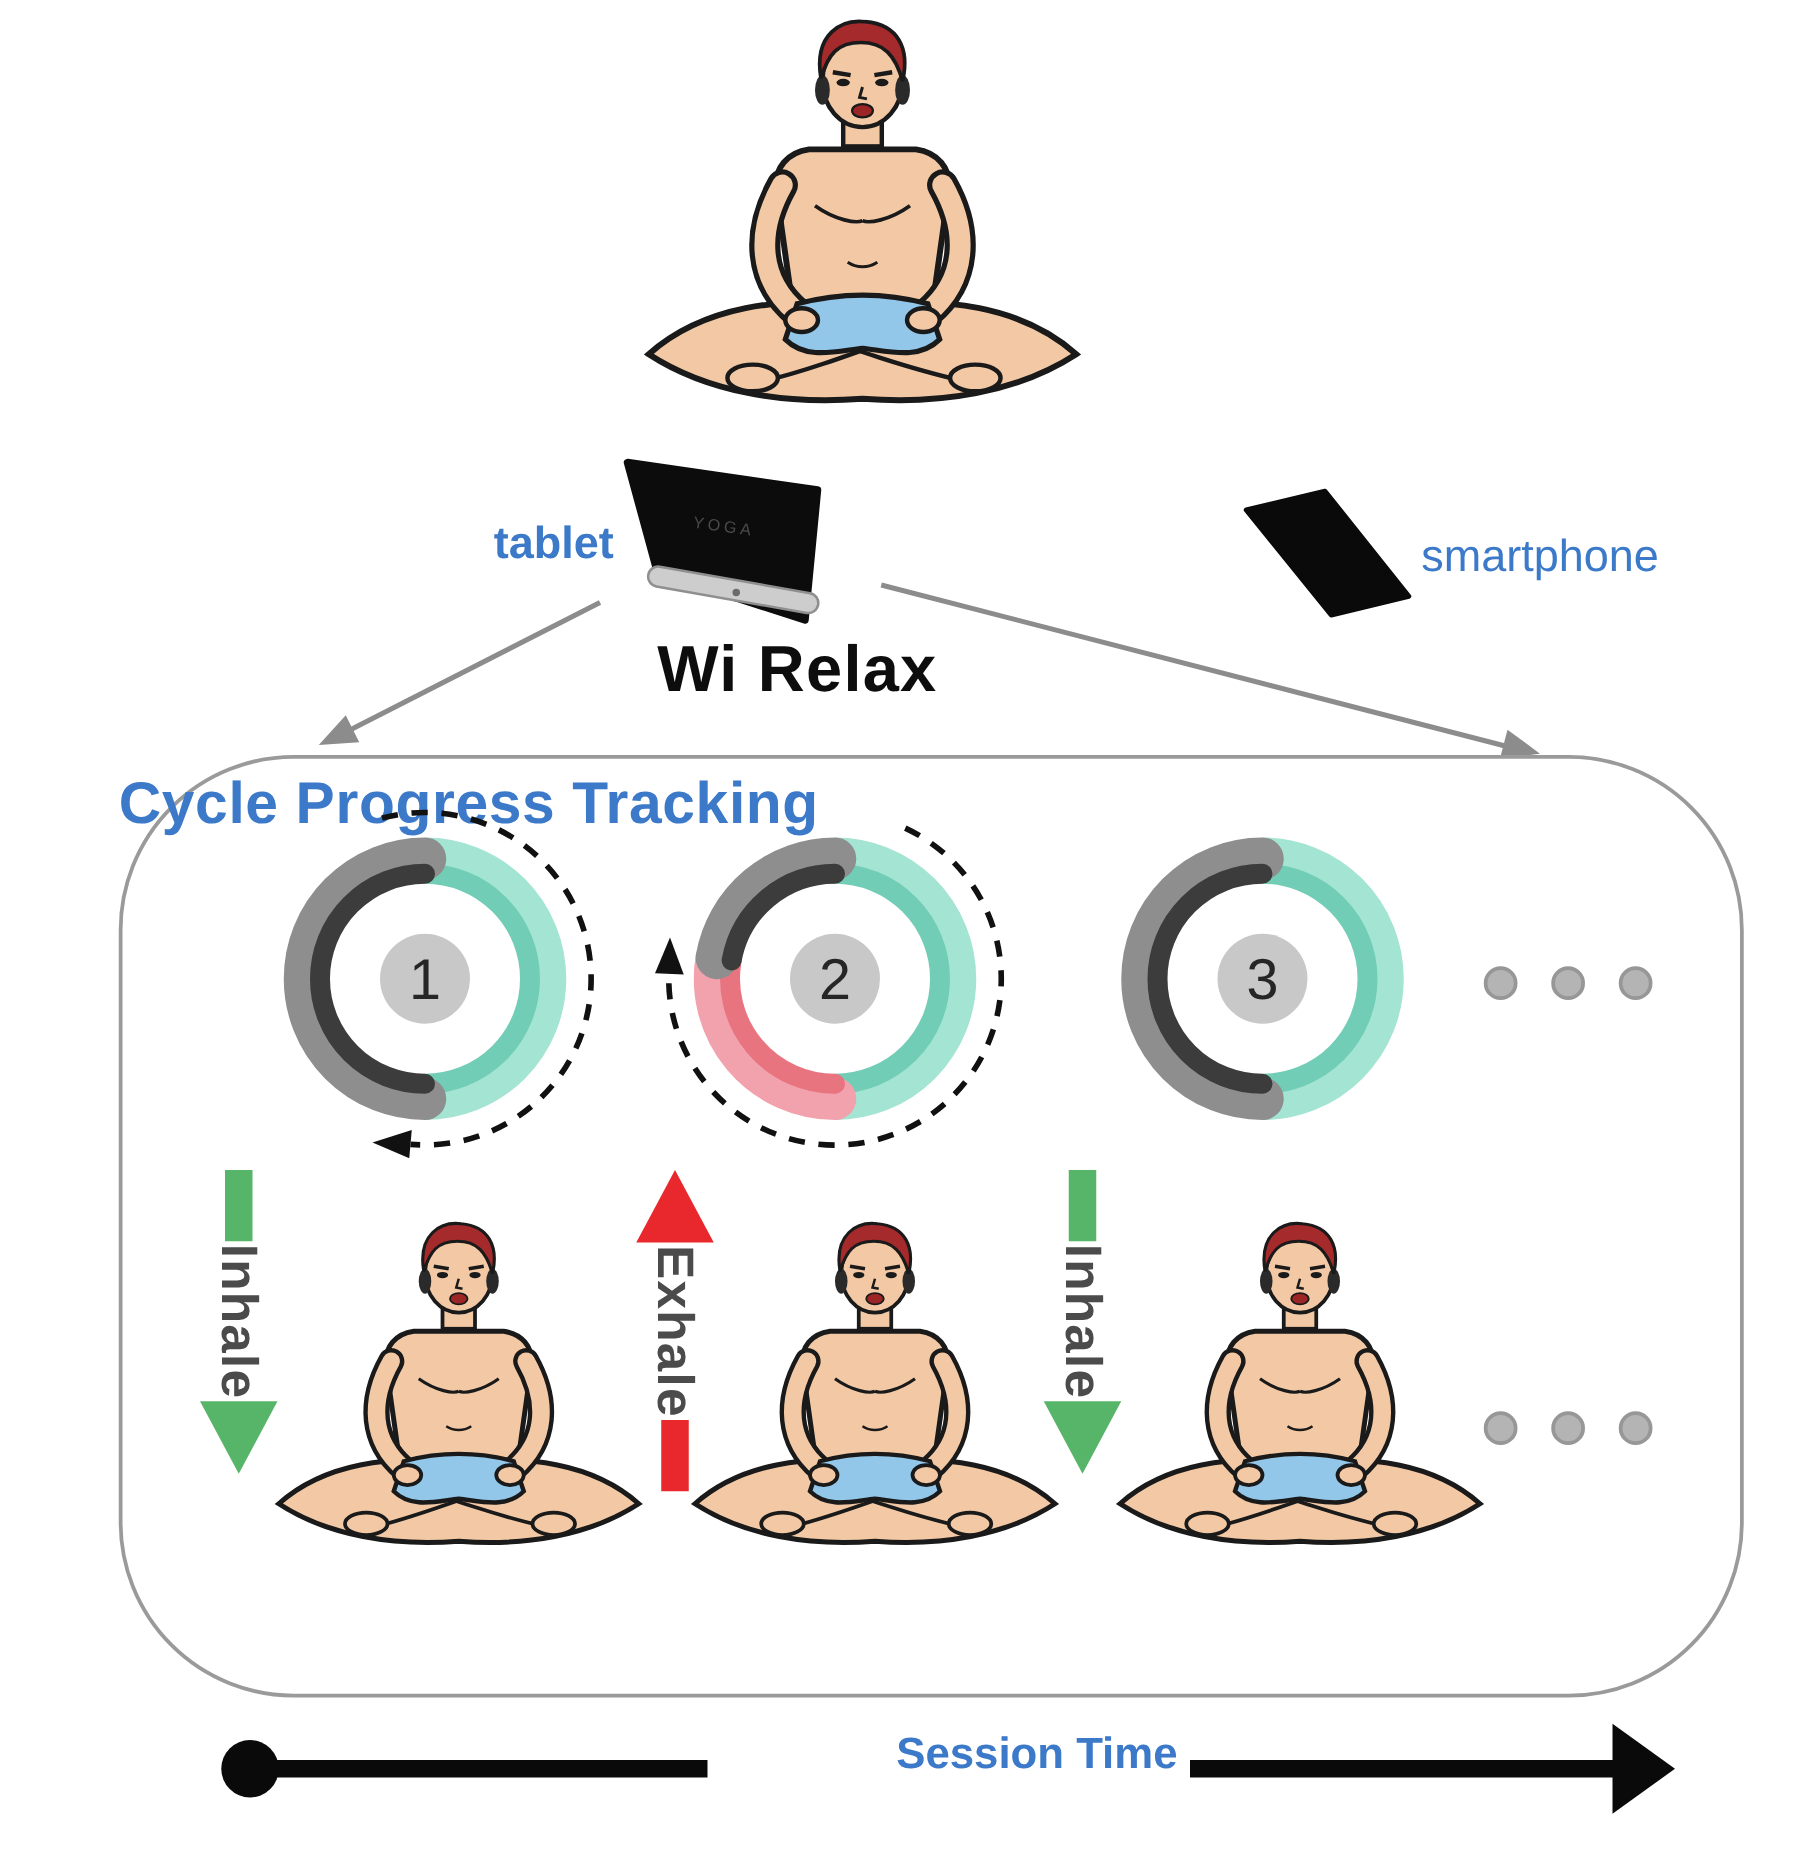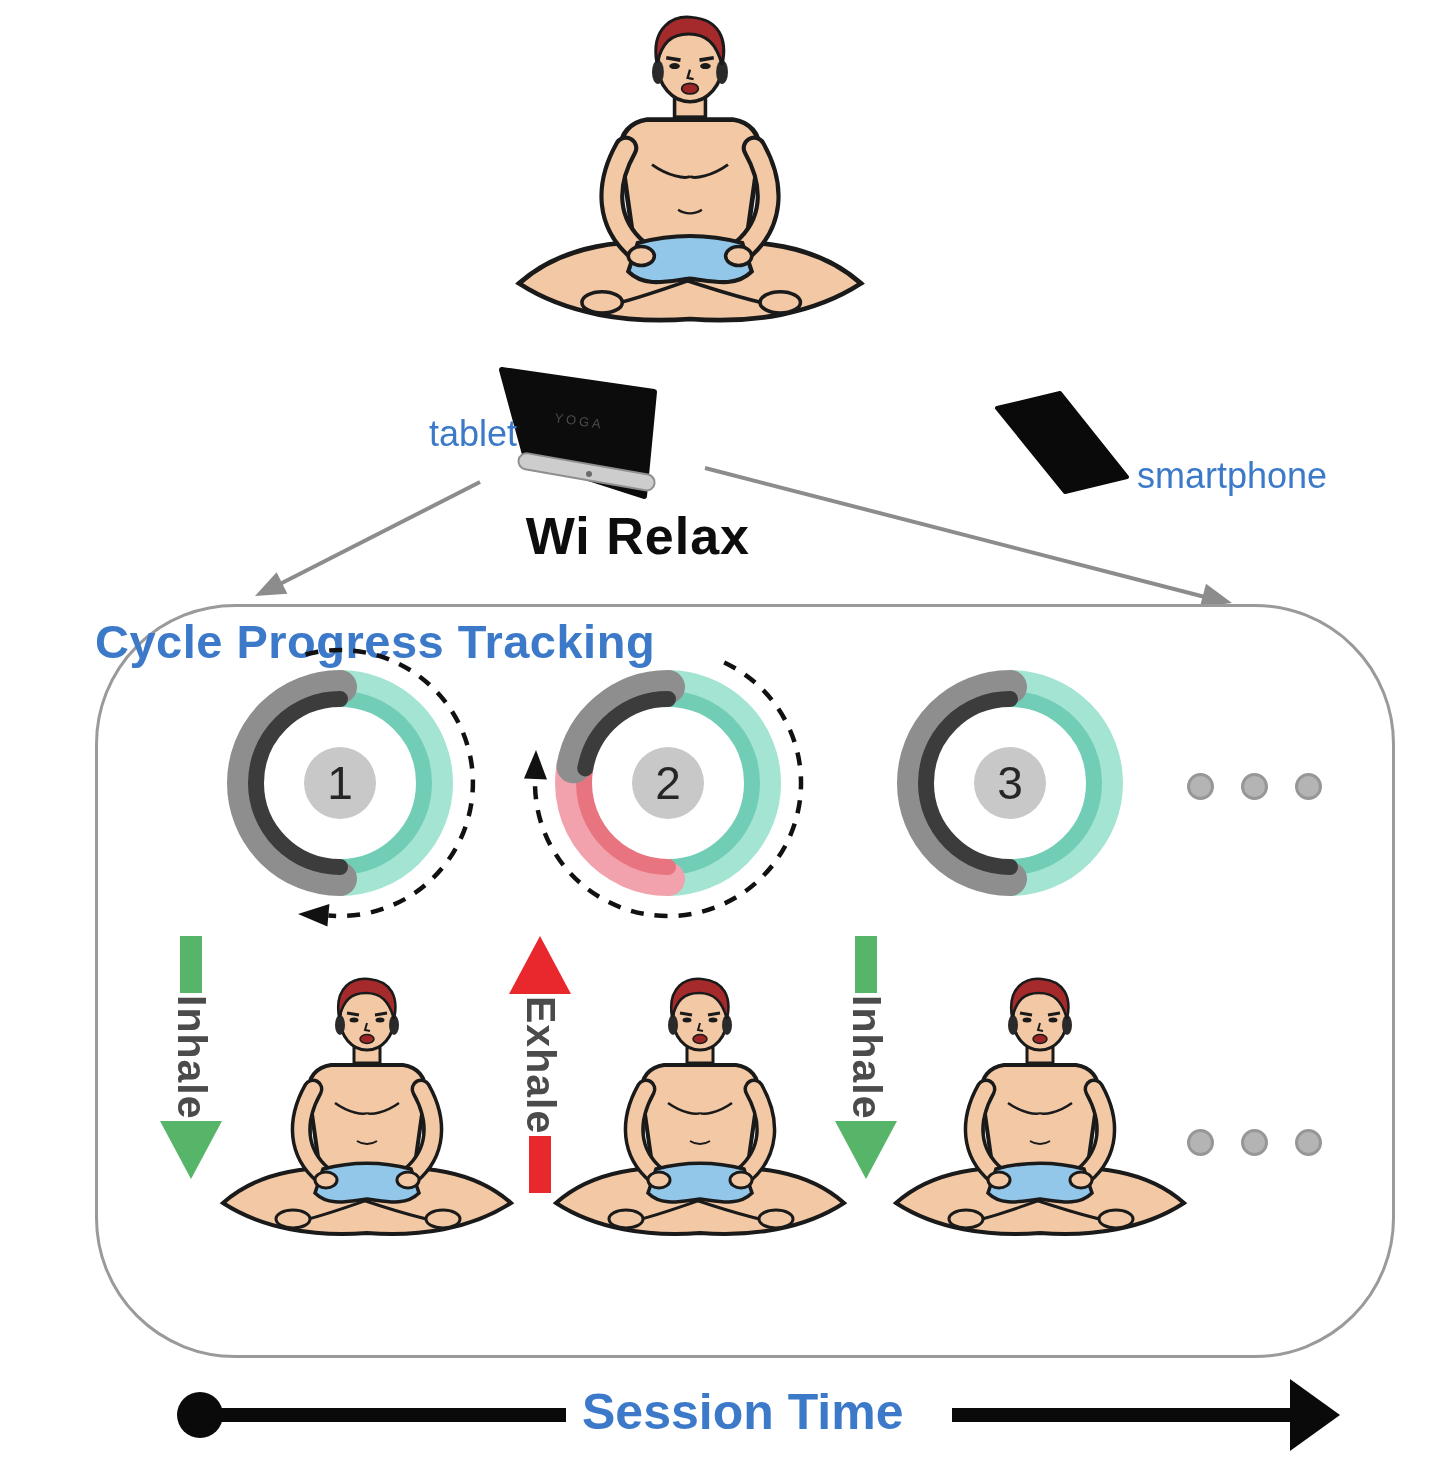--- a/index.html
+++ b/index.html
@@ -83,7 +83,7 @@
     <circle cx="97" cy="108" r="3" fill="#6b6b6b"></circle>
   </svg>
 
-  <div class="abs blue-label" style="left:418px;top:413px;width:110px;text-align:center;">tablet</div>
+  <div class="abs blue-label" style="left:395px;top:413px;width:110px;text-align:left;font-weight:bold;">tablet</div>
 
   <svg class="abs" style="left:985px;top:385px;" width="150" height="110" viewBox="0 0 150 110">
     <polygon points="75,8 142,92 80,107 12,23" fill="#0a0a0a" stroke="#0a0a0a" stroke-width="4" stroke-linejoin="round"></polygon>

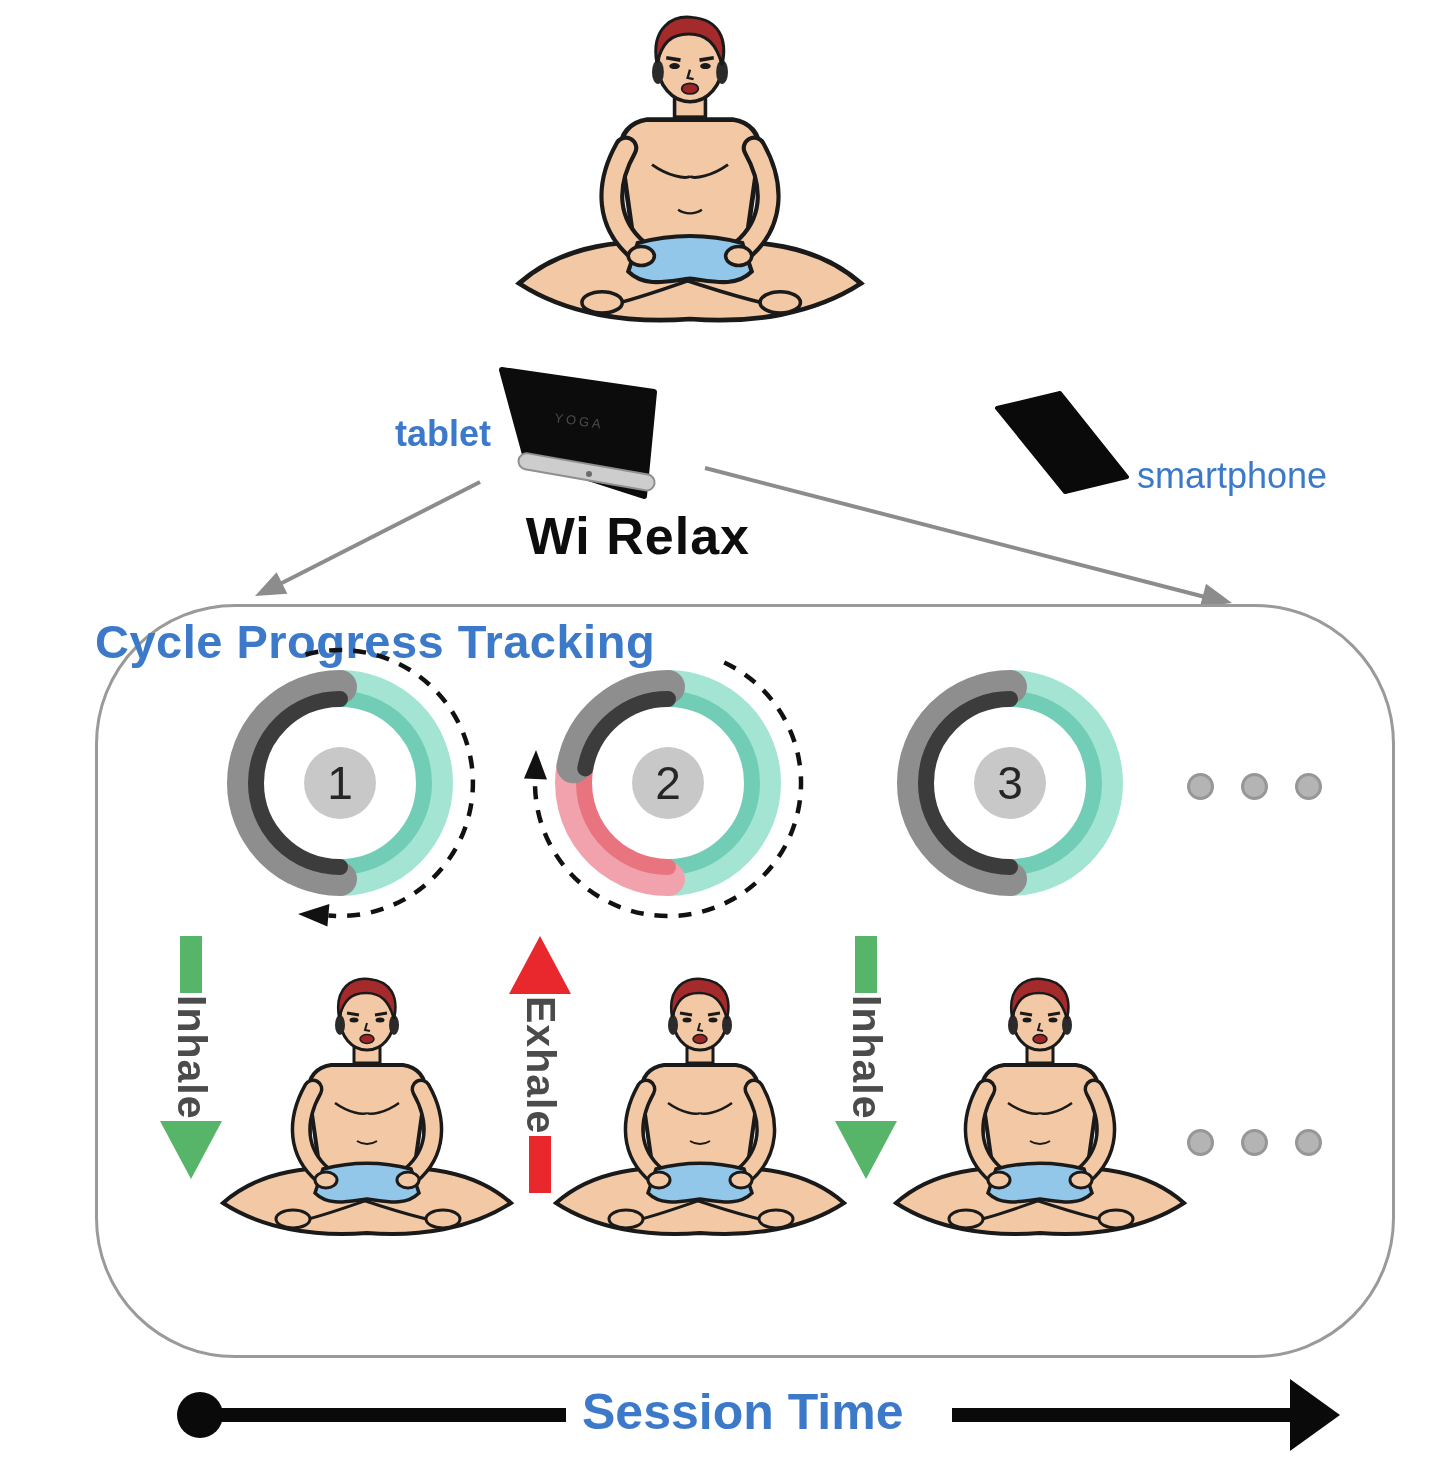--- a/index.html
+++ b/index.html
@@ -89,7 +89,7 @@
     <polygon points="75,8 142,92 80,107 12,23" fill="#0a0a0a" stroke="#0a0a0a" stroke-width="4" stroke-linejoin="round"></polygon>
   </svg>
 
-  <div class="abs blue-label" style="left:1137px;top:424px;width:240px;margin-top:31px;">smartphone</div>
+  <div class="abs blue-label" style="left:1137px;top:424px;width:240px;">smartphone</div>
 
   <div class="abs app-name" style="left:420px;top:506px;width:330px;text-align:right;">Wi Relax</div>
 

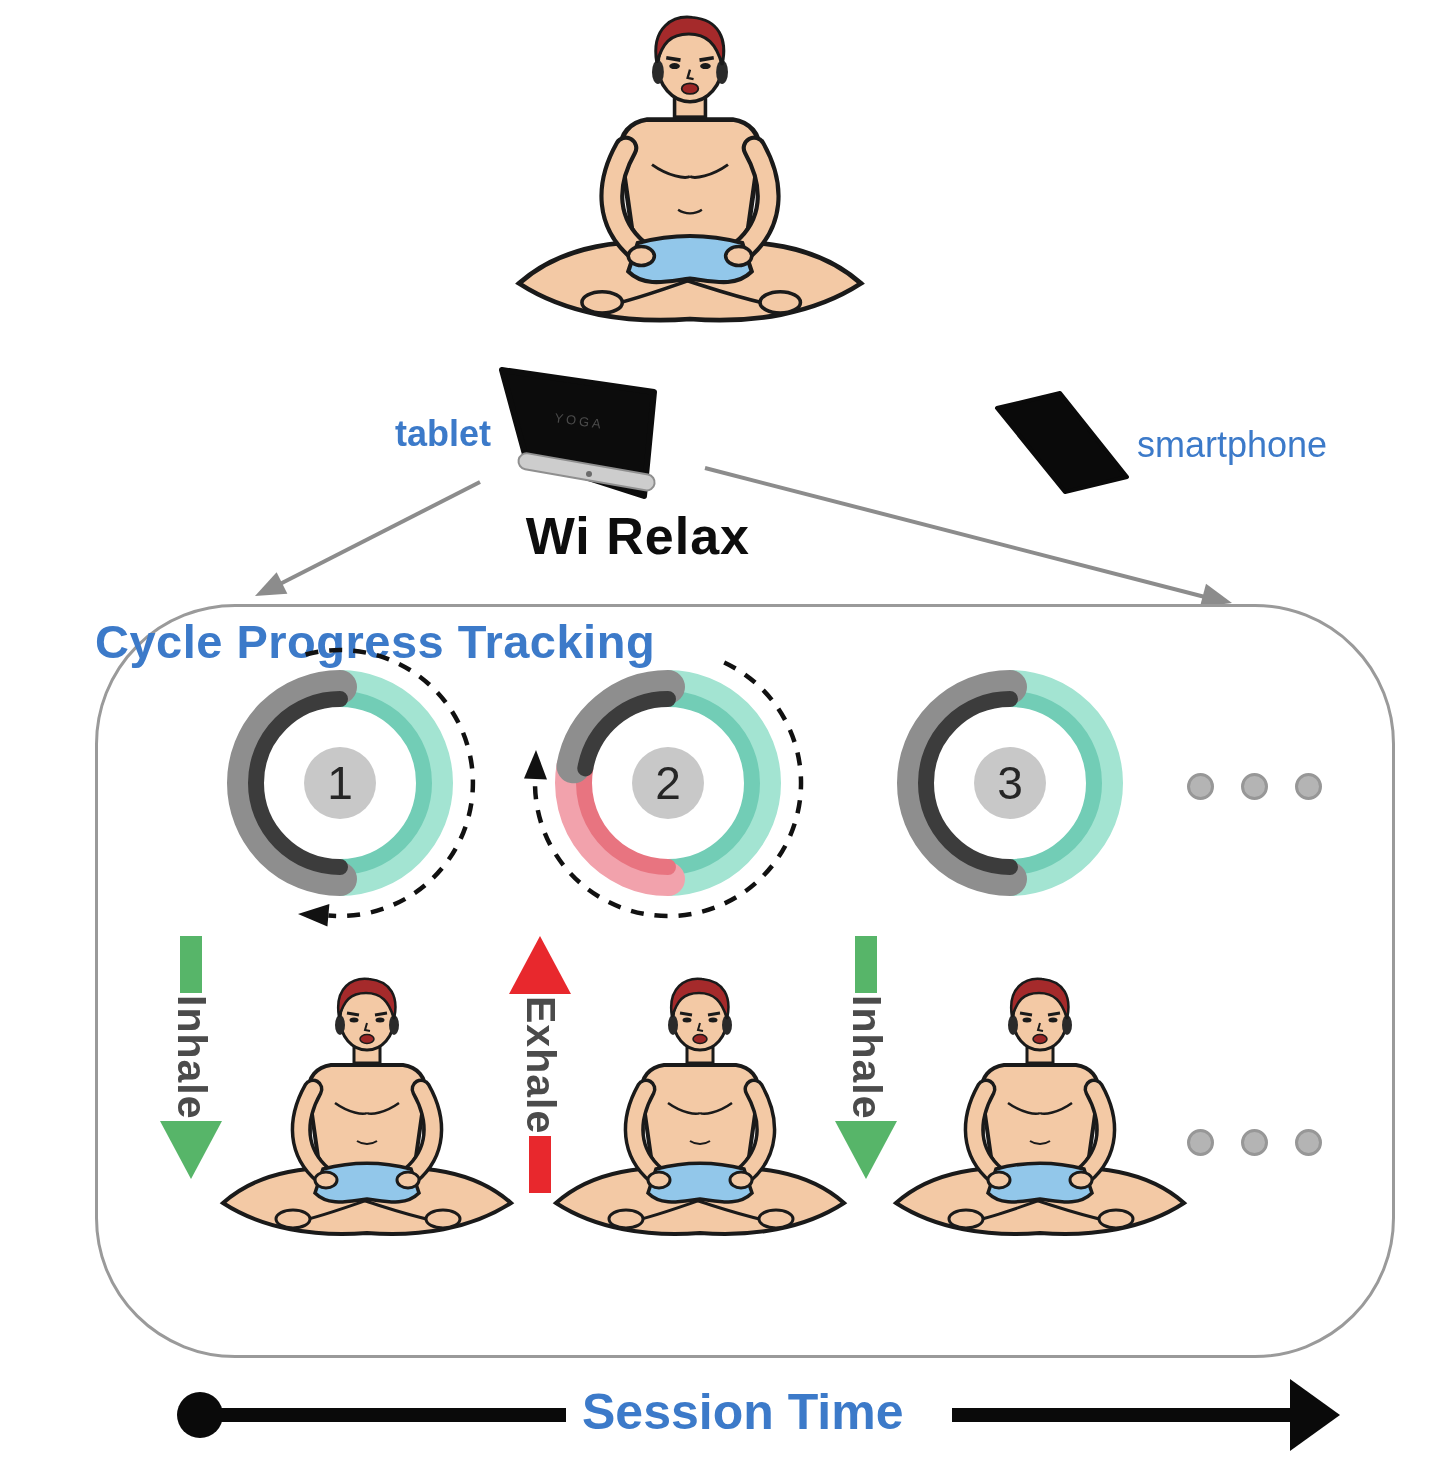--- a/index.html
+++ b/index.html
@@ -32,7 +32,7 @@
   .bar-red{background:#e8282d;}
   .tl-dot{left:177px;top:1392px;width:46px;height:46px;border-radius:50%;background:#0a0a0a;}
   .tl-line{top:1408px;height:14px;background:#0a0a0a;}
-  .tl-label{left:582px;top:1383px;width:360px;text-align:left;color:#3c7ac9;font-size:50px;font-weight:bold;}
+  .tl-label{left:582px;top:1383px;width:360px;text-align:right;color:#3c7ac9;font-size:35px;font-weight:bold;}
   .tl-arrow{left:1290px;top:1379px;width:0;height:0;border-top:36px solid transparent;border-bottom:36px solid transparent;border-left:50px solid #0a0a0a;}
   svg{display:block;}
   .defs-holder{width:0;height:0;position:absolute;overflow:hidden;}

